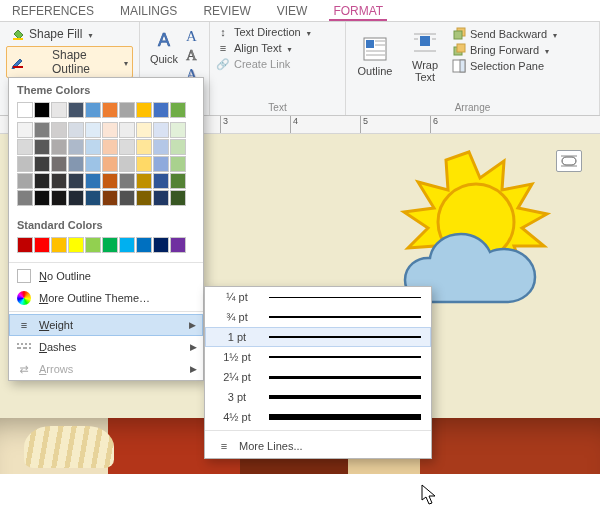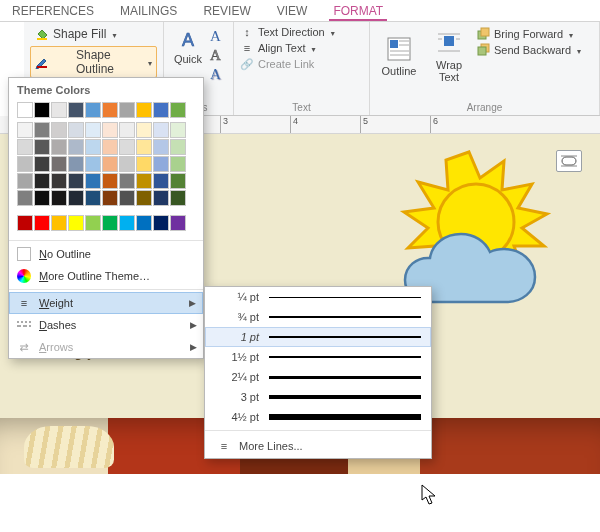--- a/index.html
+++ b/index.html
@@ -11,7 +11,7 @@
 .tab.active { color: #c44f91; border-bottom: 2px solid #c44f91; }
 
 
-.ribbon { display: flex; background: #f5f6f7; height: 94px; border-bottom: 1px solid #c8c8c8; margin-left: 24px; }
+.ribbon { display: flex; background: #f5f6f7; height: 94px; border-bottom: 1px solid #c8c8c8; }
 .group { border-right: 1px solid #d9d9d9; padding: 3px 6px 2px 6px; display: flex; flex-direction: column; justify-content: space-between; }
 .group-label { text-align: center; font-size: 10px; color: #888; padding-top: 2px; }
 .stack { display: flex; flex-direction: column; gap: 2px; }

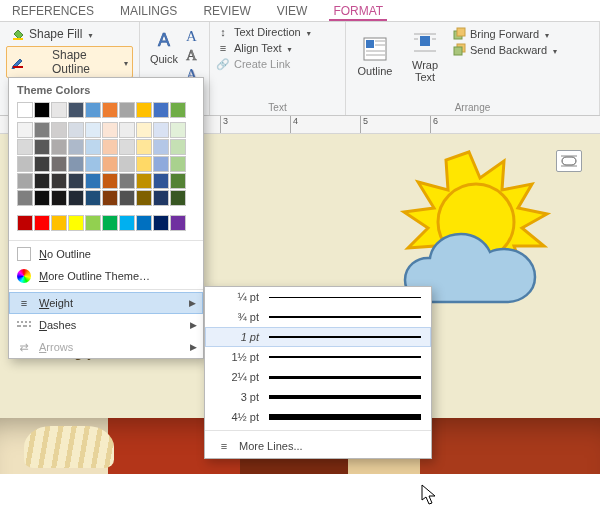--- a/index.html
+++ b/index.html
@@ -176,21 +176,21 @@
         <div class="row">
             <span class="small-ico">
               <svg width="14" height="14">
+                <rect x="5" y="1" width="8" height="8" fill="#efc56b" stroke="#caa043"></rect>
+                <rect x="2" y="4" width="8" height="8" fill="#a9c57b" stroke="#76994a"></rect>
+              </svg>
+            </span>
+            <span>Send Backward</span>
+            <span class="dd-caret"></span>
+          </div>
+        <div class="row">
+            <span class="small-ico">
+              <svg width="14" height="14">
                 <rect x="2" y="4" width="8" height="8" fill="#a9c57b" stroke="#76994a"></rect>
                 <rect x="5" y="1" width="8" height="8" fill="#efc56b" stroke="#caa043"></rect>
               </svg>
             </span>
             <span>Bring Forward</span>
-            <span class="dd-caret"></span>
-          </div>
-        <div class="row">
-            <span class="small-ico">
-              <svg width="14" height="14">
-                <rect x="5" y="1" width="8" height="8" fill="#efc56b" stroke="#caa043"></rect>
-                <rect x="2" y="4" width="8" height="8" fill="#a9c57b" stroke="#76994a"></rect>
-              </svg>
-            </span>
-            <span>Send Backward</span>
             <span class="dd-caret"></span>
           </div>
       </div>

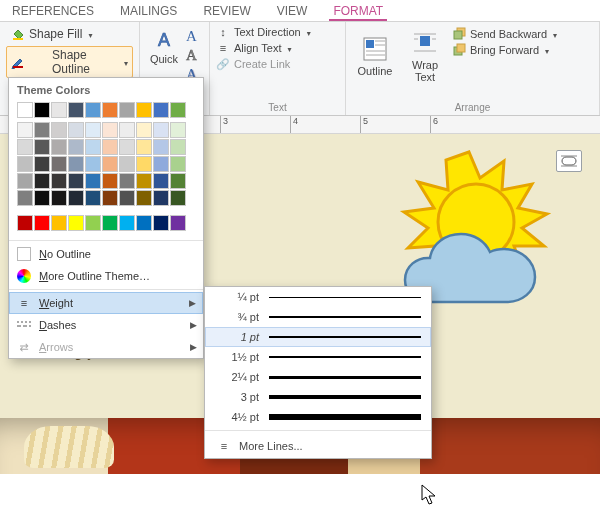--- a/index.html
+++ b/index.html
@@ -193,6 +193,15 @@
             <span>Bring Forward</span>
             <span class="dd-caret"></span>
           </div>
+        <div class="row">
+            <span class="small-ico">
+              <svg width="14" height="14">
+                <rect x="1" y="1" width="12" height="12" fill="#fff" stroke="#888"></rect>
+                <rect x="8" y="1" width="5" height="12" fill="#dbe7f4" stroke="#888"></rect>
+              </svg>
+            </span>
+            <span>Selection Pane</span>
+          </div>
       </div>
     </div>
     <div class="group-label">Arrange</div>

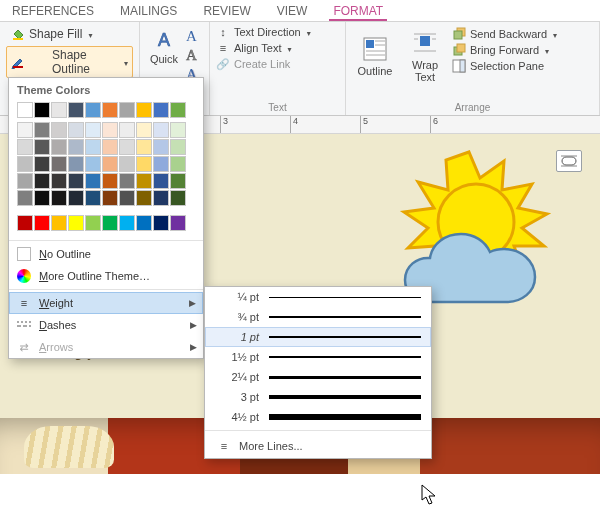--- a/index.html
+++ b/index.html
@@ -325,6 +325,7 @@
         <div class="sq" style="background: rgb(56, 87, 35);"></div>
       </div>
     </div>
+  <div class="panel-head">Standard Colors</div>
   <div class="swatches" id="standard-sw">
       <div class="srow">
         <div class="sq" style="background: rgb(192, 0, 0);"></div>

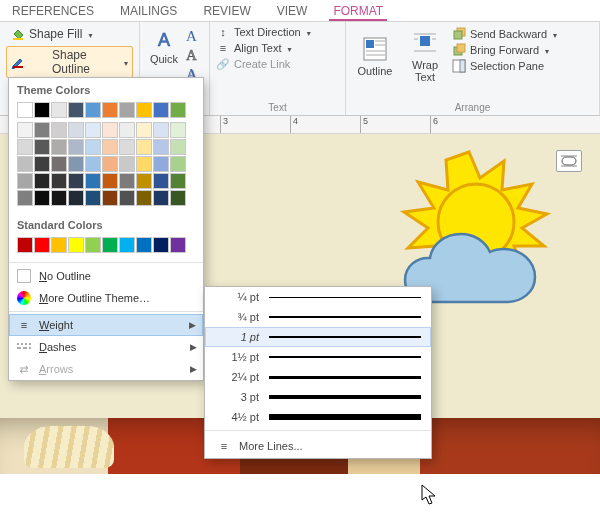--- a/index.html
+++ b/index.html
@@ -59,7 +59,7 @@
 
 .flyout{ position:absolute; left:204px; top:286px; width:228px; background:#fff; border:1px solid #b8b8b8; box-shadow:3px 4px 10px rgba(0,0,0,.25); z-index:21;}
 .wt{ display:flex; align-items:center; gap:10px; padding:4px 10px; font-size:11px; position:relative;}
-.wt .lbl{ width:44px; text-align:right; color:#444;}
+.wt .lbl{ width:44px; text-align:center; color:#444;}
 .wt .bar{ flex:1; background:#000;}
 .wt.sel{ background:#e8f0fb; border:1px solid #bcd3ef; padding:3px 9px;font-style:italic;}
 .wt.hov{ background:#dfe9f7; }

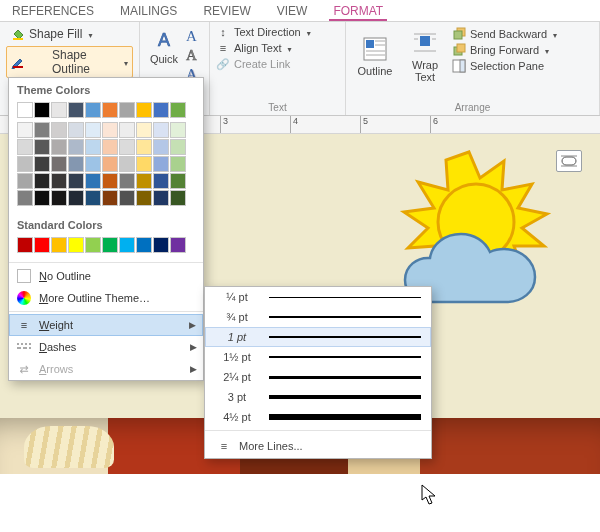--- a/index.html
+++ b/index.html
@@ -61,7 +61,7 @@
 .wt{ display:flex; align-items:center; gap:10px; padding:4px 10px; font-size:11px; position:relative;}
 .wt .lbl{ width:44px; text-align:center; color:#444;}
 .wt .bar{ flex:1; background:#000;}
-.wt.sel{ background:#e8f0fb; border:1px solid #bcd3ef; padding:3px 9px;font-style:italic;}
+.wt.sel{ background:#e8f0fb; border:1px solid #bcd3ef; padding:3px 9px;}
 .wt.hov{ background:#dfe9f7; }
 .fly-div{ height:1px; background:#e2e2e2; margin:3px 0;}
 .fly-more{ display:flex; align-items:center; gap:8px; padding:5px 12px; font-size:11px;}

